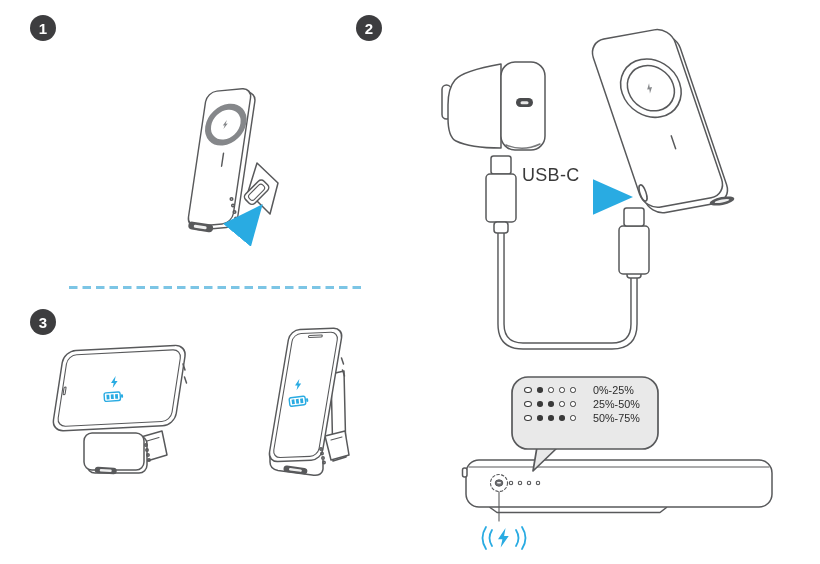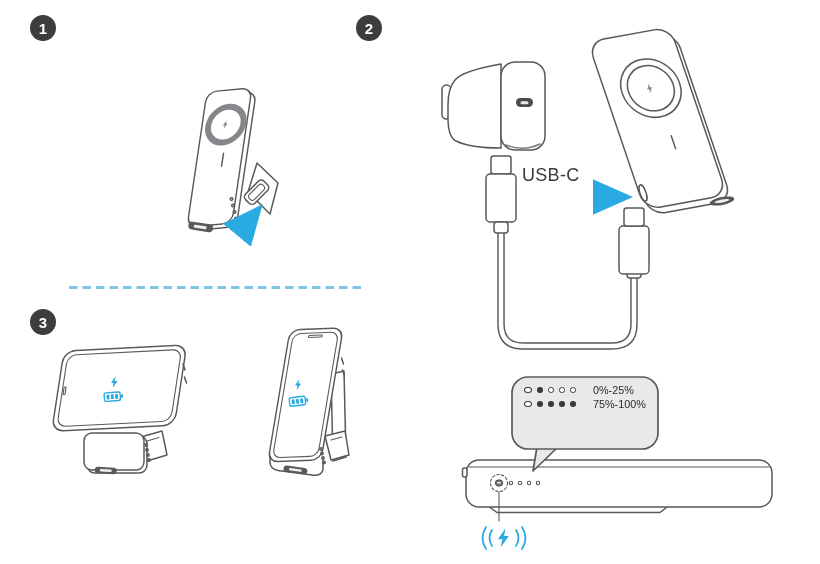--- a/index.html
+++ b/index.html
@@ -251,6 +251,14 @@
         <span class="button-dot"></span>
         <span class="dot filled"></span>
         <span class="dot filled"></span>
+        <span class="dot open"></span>
+        <span class="dot open"></span>
+        <span class="legend-label">25%-50%</span>
+      </div>
+      <div class="legend-row">
+        <span class="button-dot"></span>
+        <span class="dot filled"></span>
+        <span class="dot filled"></span>
         <span class="dot filled"></span>
         <span class="dot filled"></span>
         <span class="legend-label">75%-100%</span>

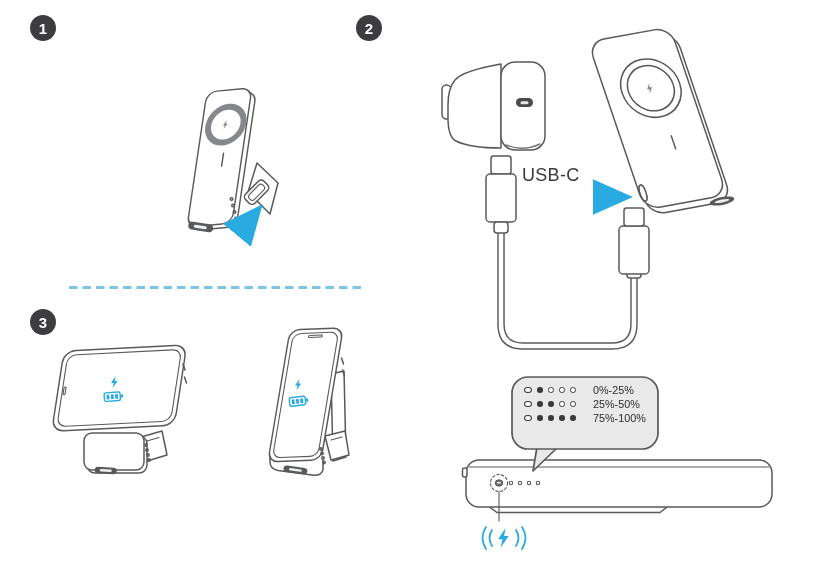--- a/index.html
+++ b/index.html
@@ -260,6 +260,14 @@
         <span class="dot filled"></span>
         <span class="dot filled"></span>
         <span class="dot filled"></span>
+        <span class="dot open"></span>
+        <span class="legend-label">50%-75%</span>
+      </div>
+      <div class="legend-row">
+        <span class="button-dot"></span>
+        <span class="dot filled"></span>
+        <span class="dot filled"></span>
+        <span class="dot filled"></span>
         <span class="dot filled"></span>
         <span class="legend-label">75%-100%</span>
       </div>

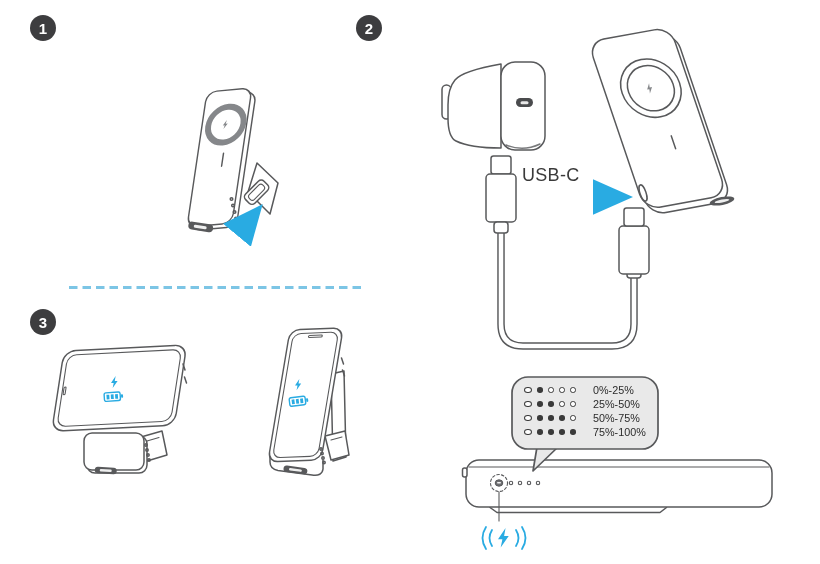--- a/index.html
+++ b/index.html
@@ -263,14 +263,6 @@
         <span class="dot open"></span>
         <span class="legend-label">50%-75%</span>
       </div>
-      <div class="legend-row">
-        <span class="button-dot"></span>
-        <span class="dot filled"></span>
-        <span class="dot filled"></span>
-        <span class="dot filled"></span>
-        <span class="dot filled"></span>
-        <span class="legend-label">75%-100%</span>
-      </div>
     </div>
 </div>
 

